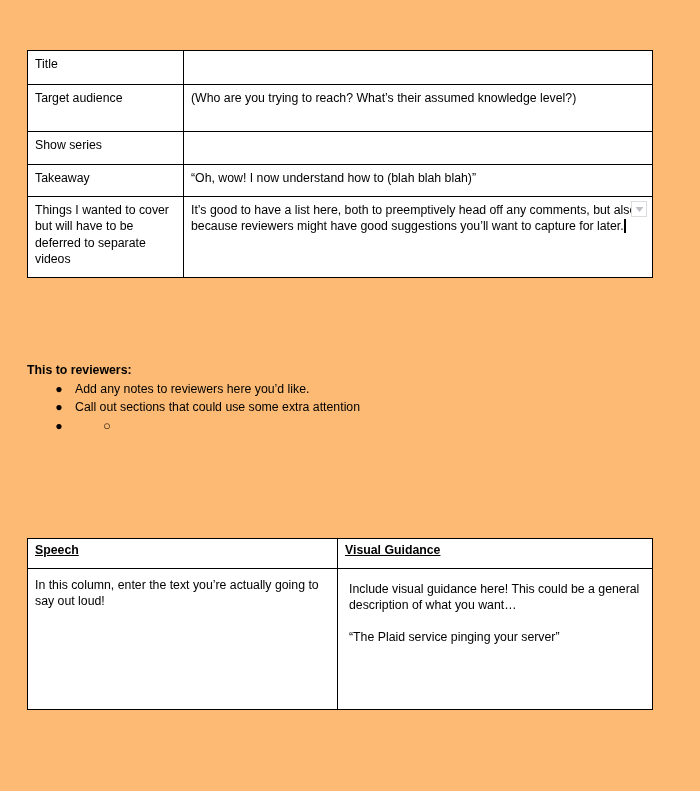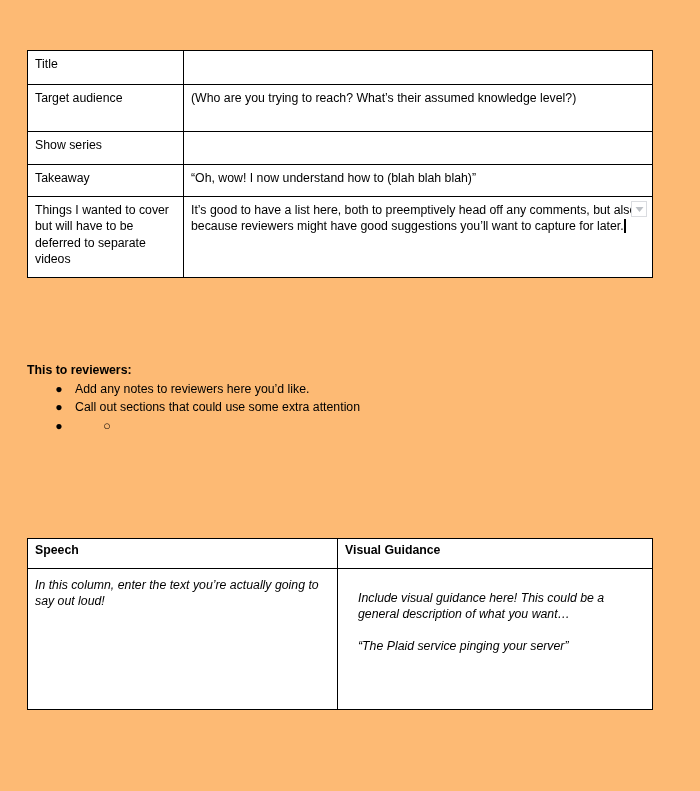--- a/index.html
+++ b/index.html
@@ -156,6 +156,7 @@
     height: 30px;
     vertical-align: middle;
     padding-top: 0;
+    text-decoration: underline;
   }
   #table-speech td.body-cell {
     height: 141px;

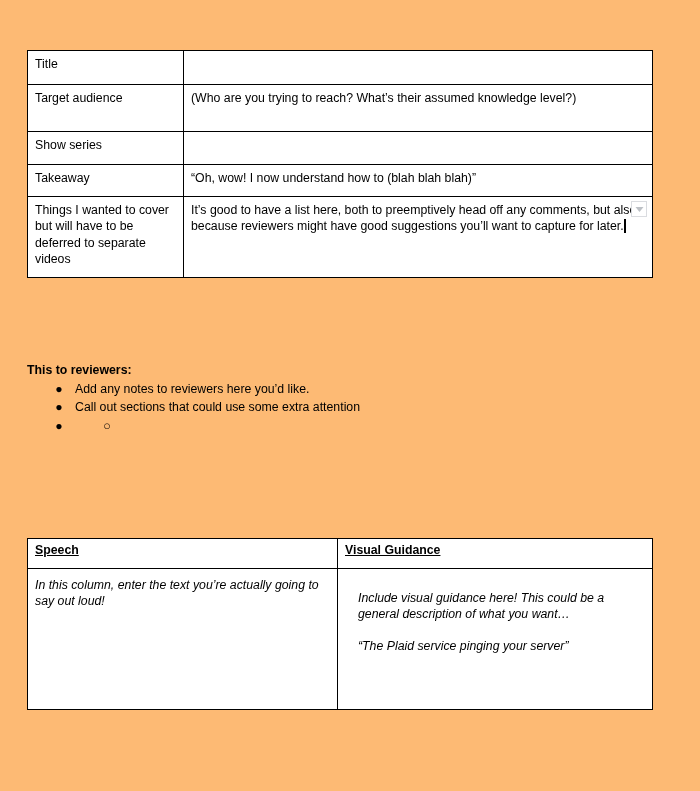--- a/index.html
+++ b/index.html
@@ -161,7 +161,6 @@
   #table-speech td.body-cell {
     height: 141px;
     padding-top: 8px;
-    font-style: italic;
   }
   .para { margin: 13px; }
   .para + .para { margin-top: 15px; }

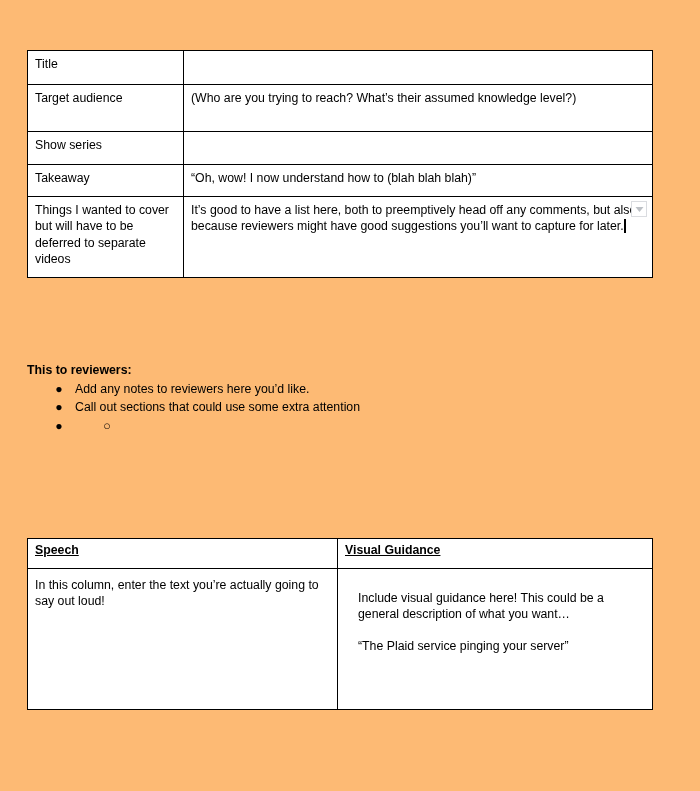--- a/index.html
+++ b/index.html
@@ -162,7 +162,7 @@
     height: 141px;
     padding-top: 8px;
   }
-  .para { margin: 13px; }
+  .para { margin: 4px; }
   .para + .para { margin-top: 15px; }
 </style>
 </head>

